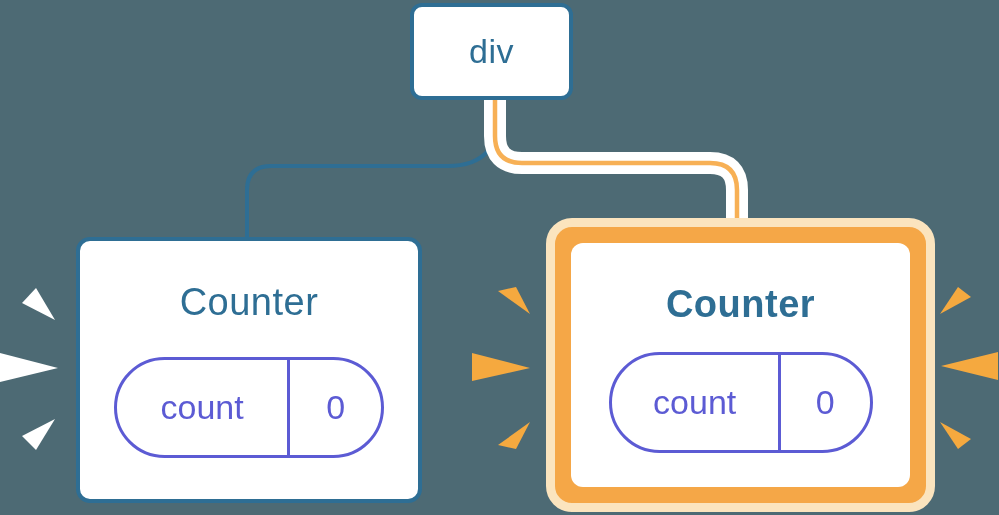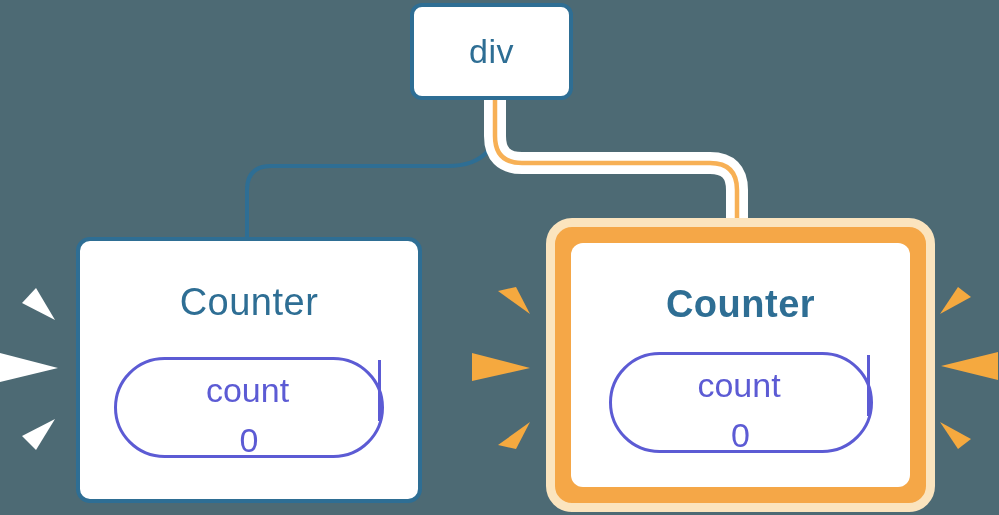--- a/index.html
+++ b/index.html
@@ -53,7 +53,7 @@
   
   .pill{
     box-sizing:border-box; border:3px solid var(--purple); border-radius:52px;
-    background:var(--white); display:flex; align-items:stretch;flex-direction:column;
+    background:var(--white); display:flex; align-items:stretch;
   }
   .card-left .pill{ width:270px; height:101px; margin-top:38px; }
   .card-right .pill{ width:264px; height:101px; margin-top:31px; }

